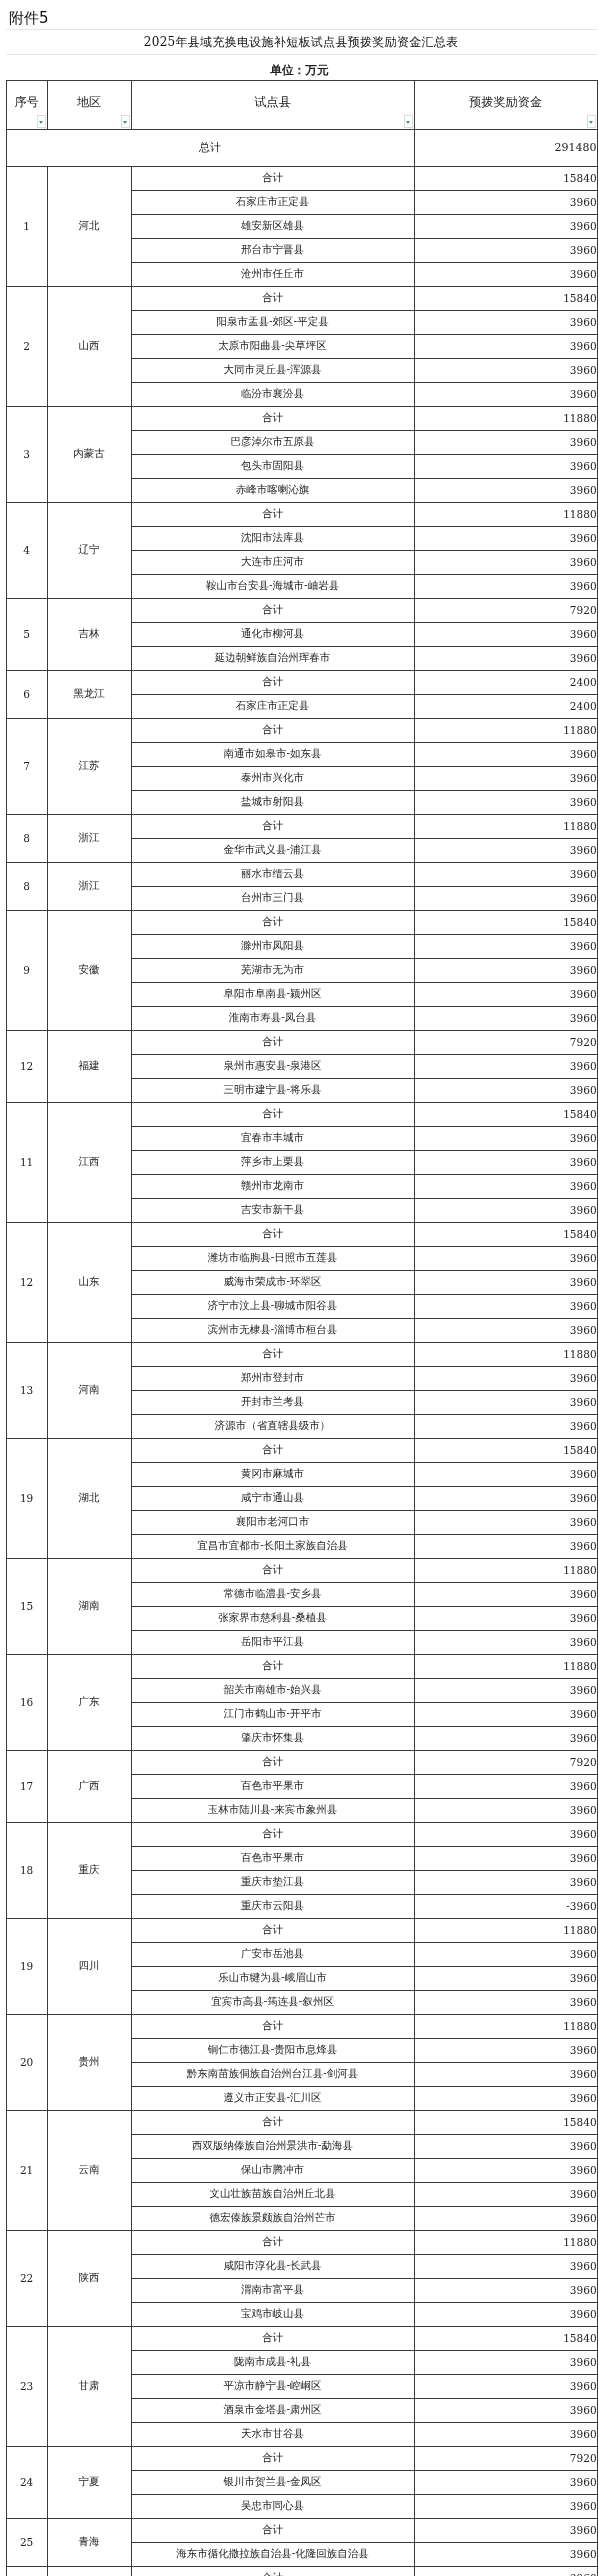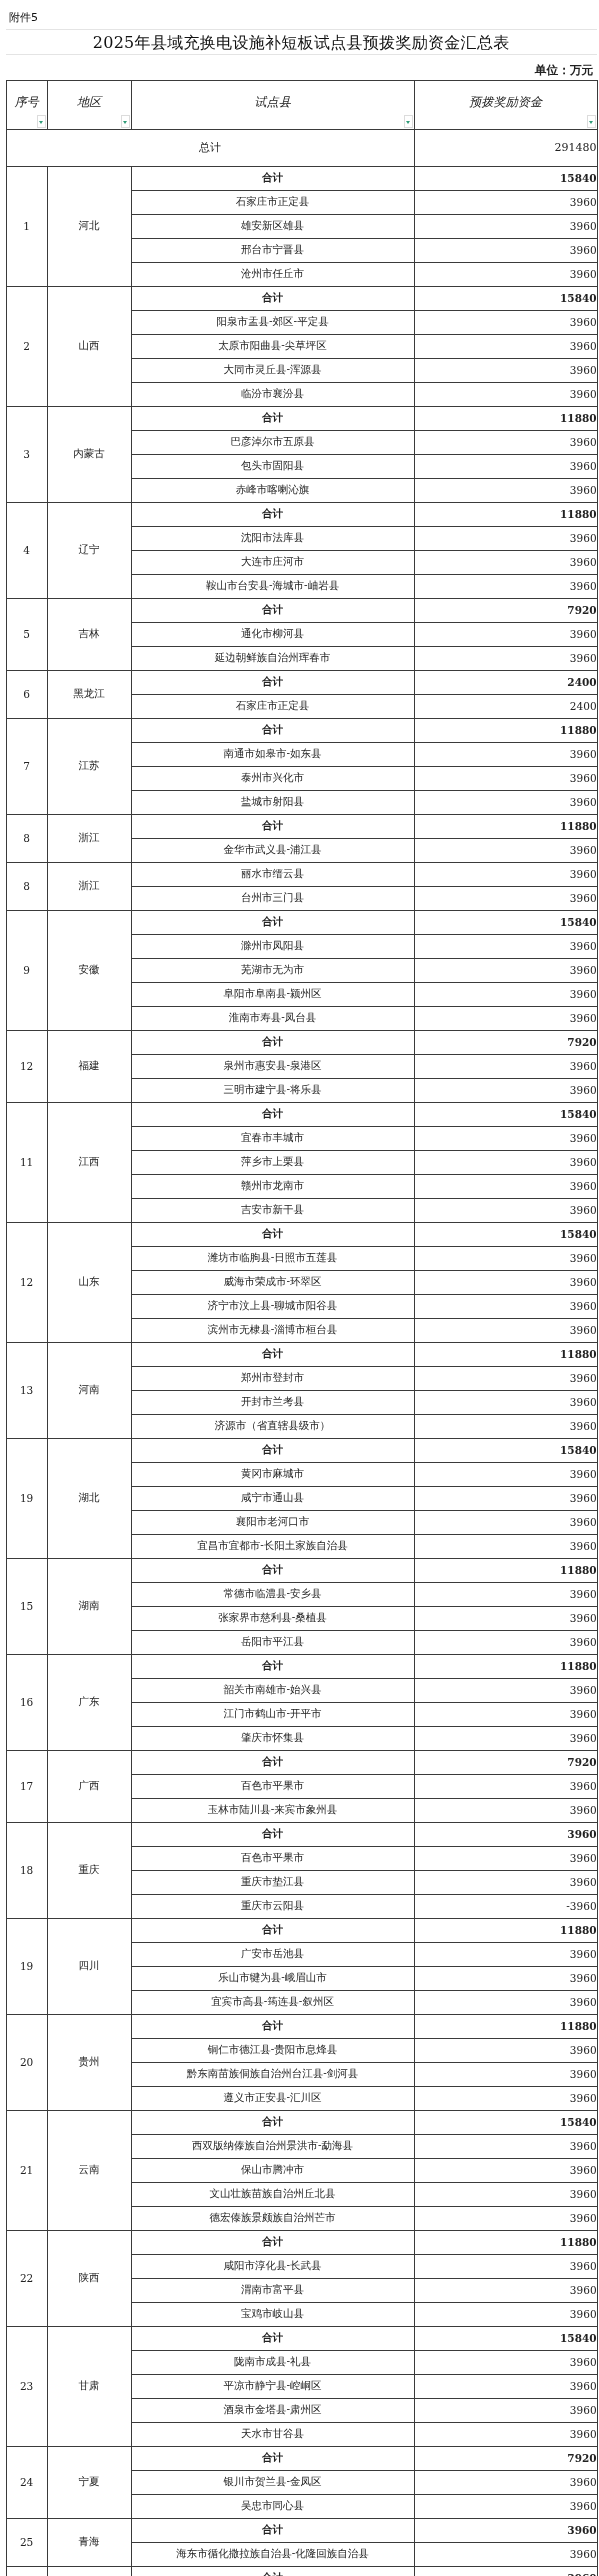--- a/index.html
+++ b/index.html
@@ -8,7 +8,7 @@
   .sheet { position:absolute; left:5.6px; top:5.6px; width:591px; }
   .pre-row { position:relative; border-bottom:0.6px solid #e4e4e4; box-sizing:border-box; }
   .attach { height:24px; line-height:24px; font-family:"DejaVu Sans","Liberation Sans",sans-serif;
-            font-size:11px; padding-left:3.3px; color:#111; }
+            font-size:15px; padding-left:3.3px; color:#111; }
   .title { height:25px; line-height:25px; text-align:center; font-size:16px; color:#111; letter-spacing:0.3px; }
   .unit { height:25px; line-height:30.5px; text-align:right; font-size:11.7px; font-weight:bold;
           font-family:"DejaVu Sans","Liberation Sans",sans-serif; padding-right:3.3px; border-bottom:none; }

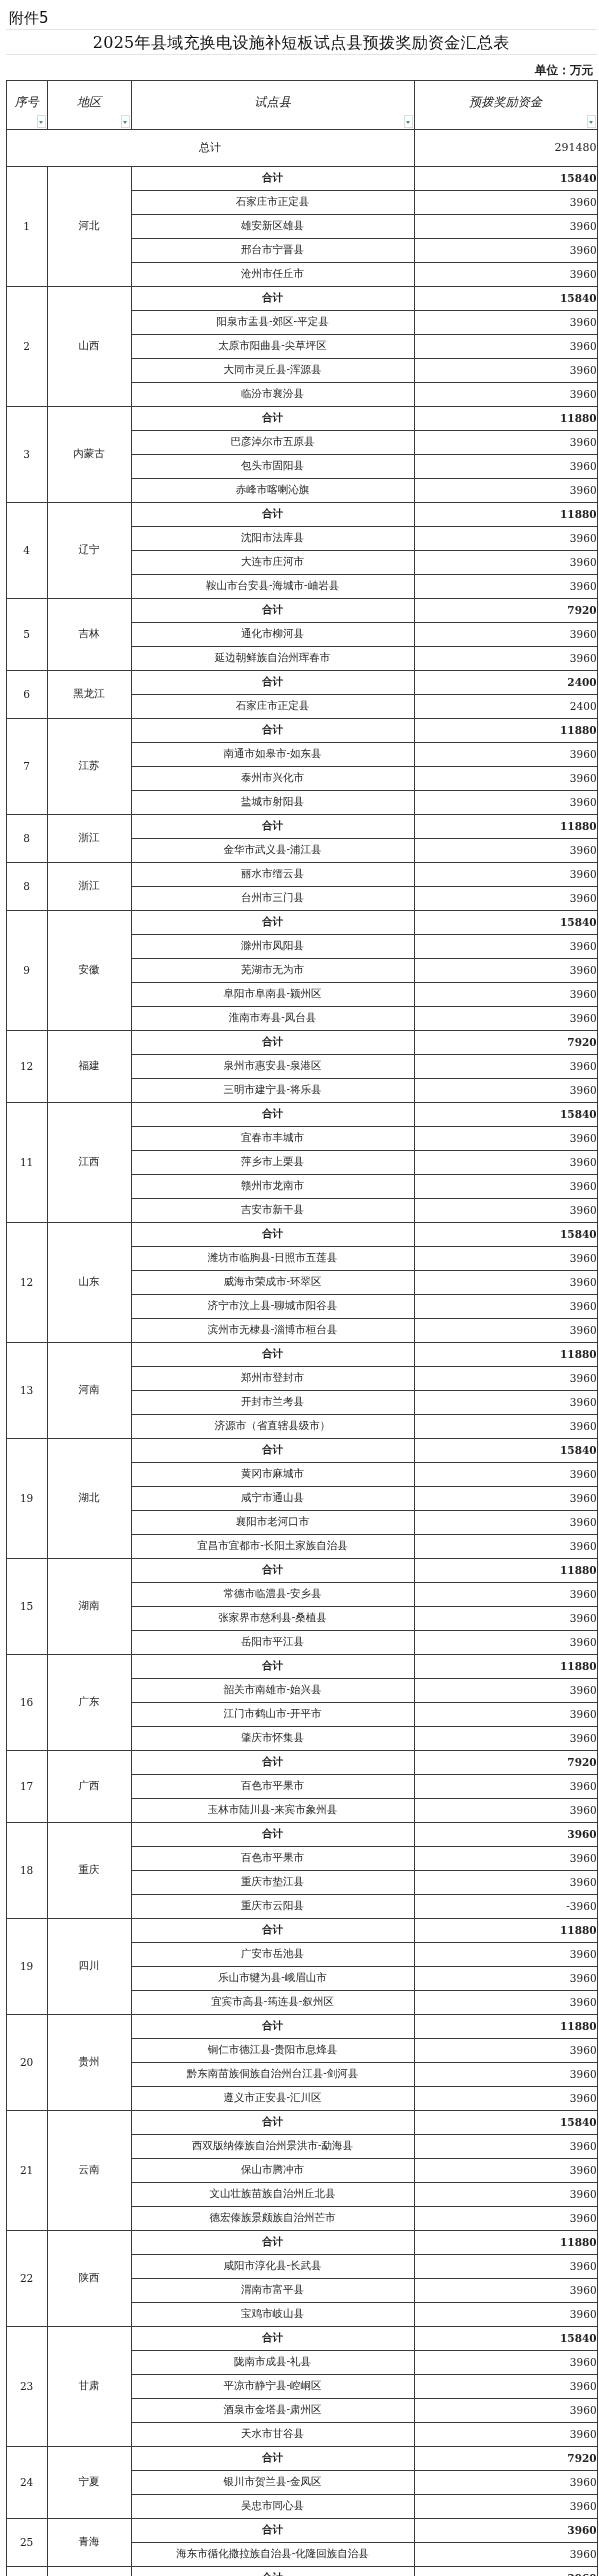--- a/index.html
+++ b/index.html
@@ -9,7 +9,7 @@
   .pre-row { position:relative; border-bottom:0.6px solid #e4e4e4; box-sizing:border-box; }
   .attach { height:24px; line-height:24px; font-family:"DejaVu Sans","Liberation Sans",sans-serif;
             font-size:15px; padding-left:3.3px; color:#111; }
-  .title { height:25px; line-height:25px; text-align:center; font-size:16px; color:#111; letter-spacing:0.3px; }
+  .title { height:25px; line-height:25px; text-align:center; font-size:12px; color:#111; letter-spacing:0.3px; }
   .unit { height:25px; line-height:30.5px; text-align:right; font-size:11.7px; font-weight:bold;
           font-family:"DejaVu Sans","Liberation Sans",sans-serif; padding-right:3.3px; border-bottom:none; }
   table.main { border-collapse:collapse; width:591px; table-layout:fixed; }

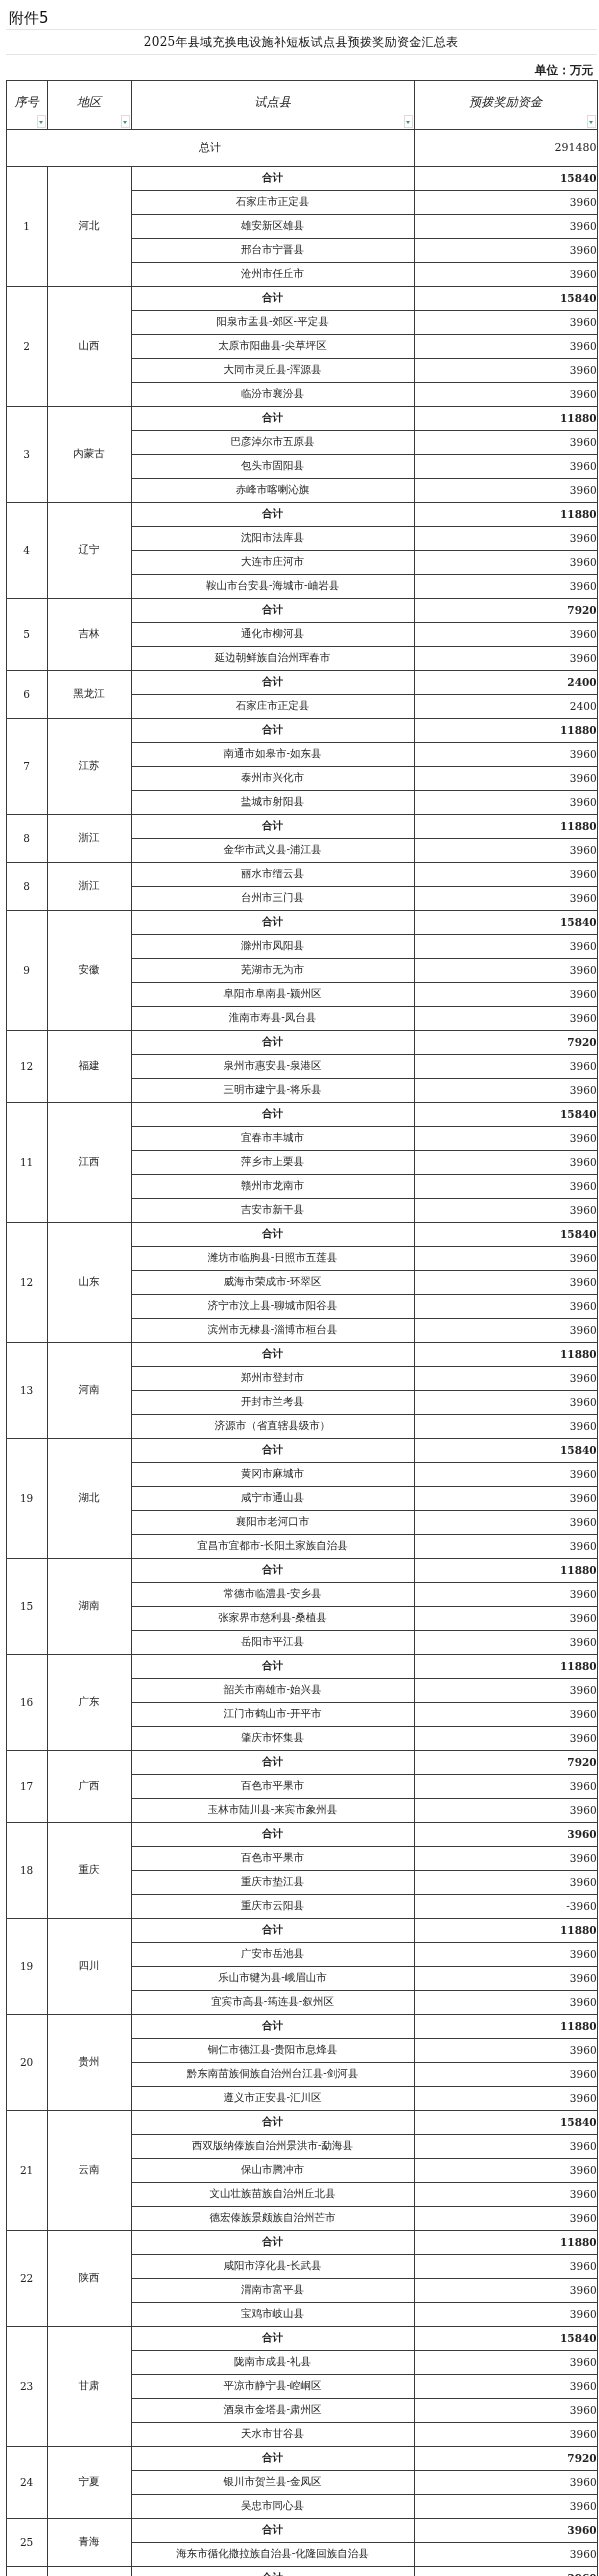--- a/index.html
+++ b/index.html
@@ -10,7 +10,7 @@
   .attach { height:24px; line-height:24px; font-family:"DejaVu Sans","Liberation Sans",sans-serif;
             font-size:15px; padding-left:3.3px; color:#111; }
   .title { height:25px; line-height:25px; text-align:center; font-size:12px; color:#111; letter-spacing:0.3px; }
-  .unit { height:25px; line-height:30.5px; text-align:right; font-size:11.7px; font-weight:bold;
+  .unit { height:25px; line-height:30.5px; text-align:center; font-size:11.7px; font-weight:bold;
           font-family:"DejaVu Sans","Liberation Sans",sans-serif; padding-right:3.3px; border-bottom:none; }
   table.main { border-collapse:collapse; width:591px; table-layout:fixed; }
   table.main td, table.main th { border:0.9px solid #3a3a3a; box-sizing:border-box; padding:0; }

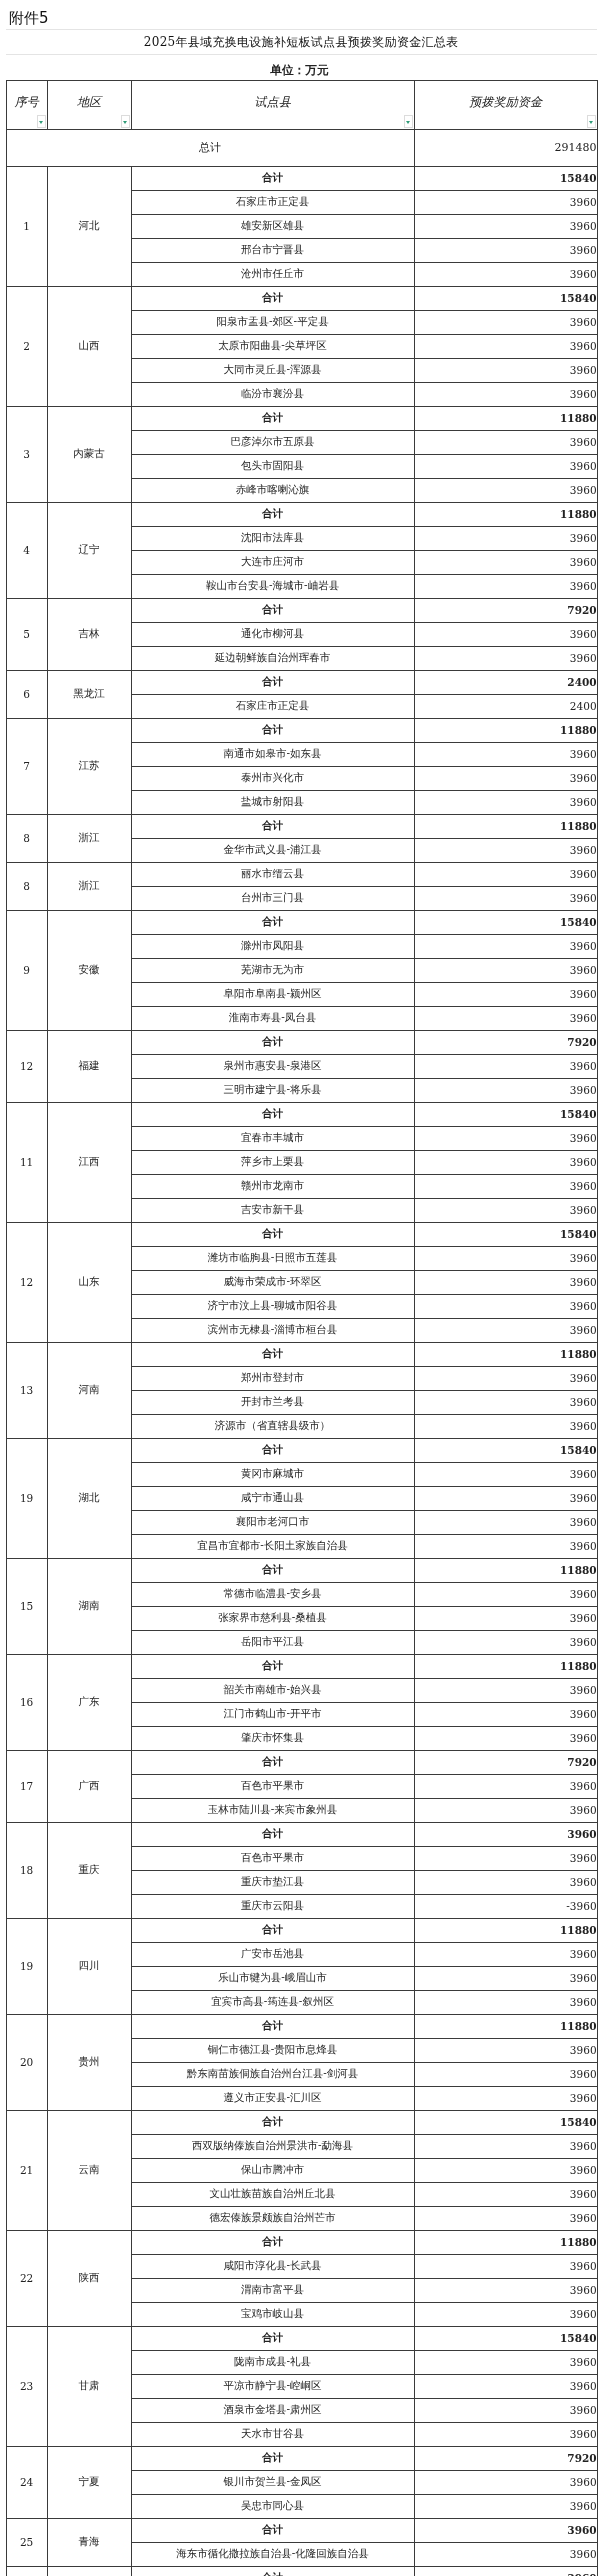--- a/index.html
+++ b/index.html
@@ -17,7 +17,7 @@
   col.c1 { width:41px; } col.c2 { width:84px; } col.c3 { width:283px; } col.c4 { width:183px; }
   th { height:49px; font-weight:normal; font-family:"DejaVu Sans","Liberation Sans",sans-serif;
        font-size:12.2px; position:relative; }
-  th .lbl { display:block; margin-top:-4.4px;font-style:italic; }
+  th .lbl { display:block; margin-top:-4.4px; }
   .filter { position:absolute; right:1.1px; bottom:1.1px; width:9px; height:12.2px; background:#fff;
             border:0.6px solid #dcdcdc; box-sizing:border-box; }
   .filter::after { content:""; position:absolute; left:1.7px; top:4.4px; border-left:2.2px solid transparent;

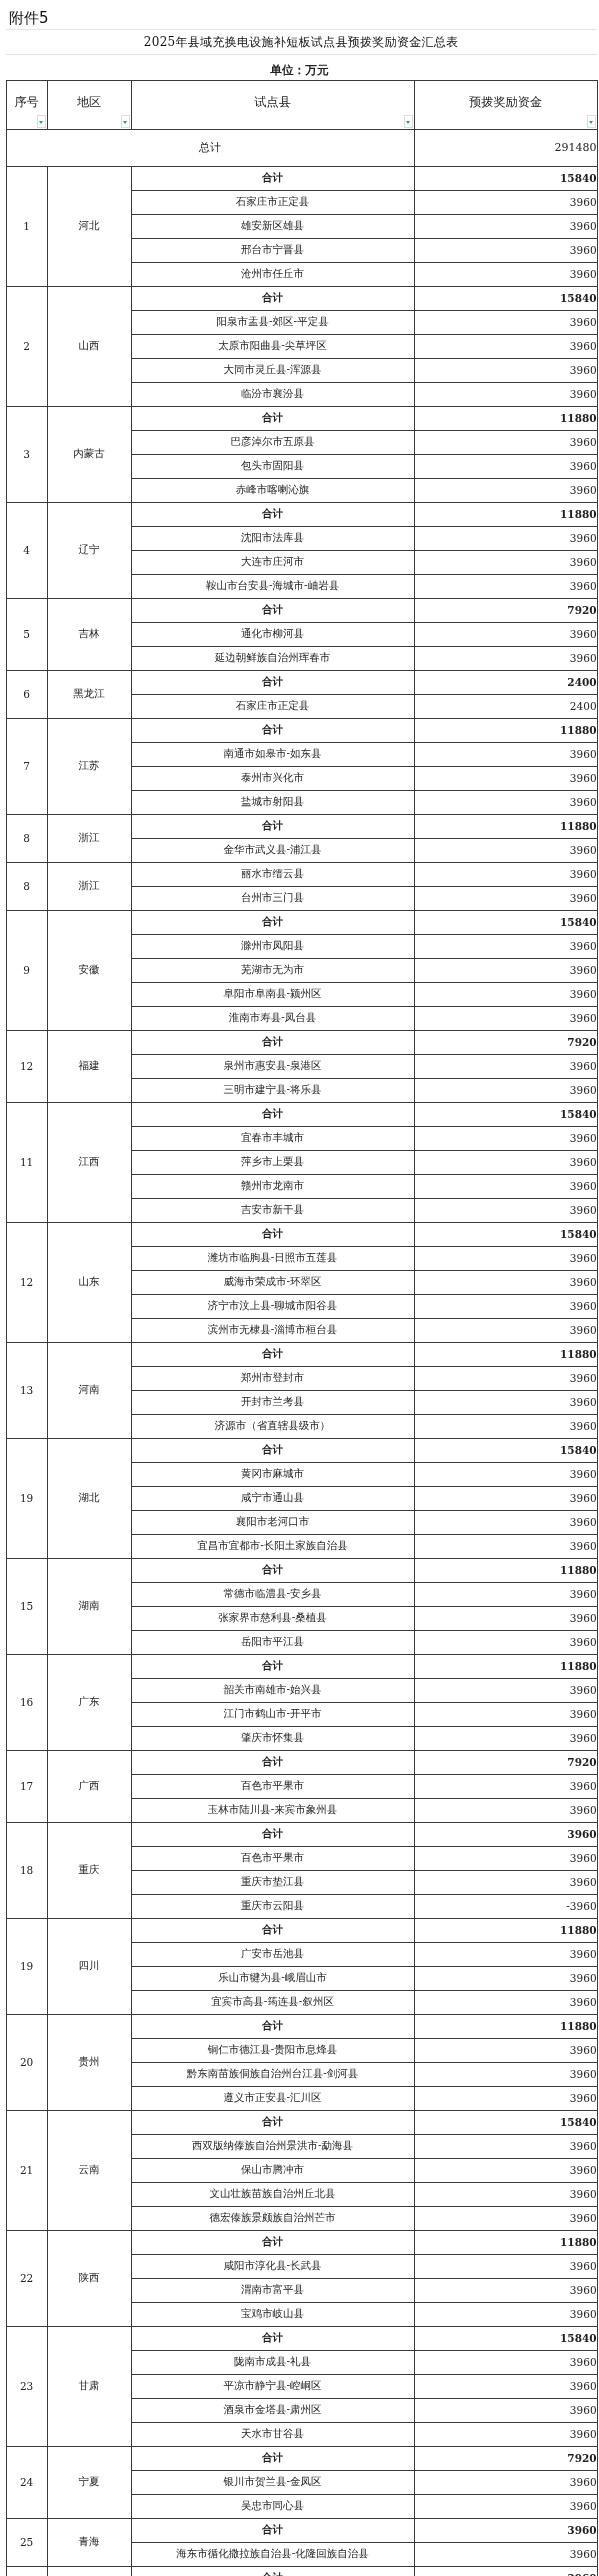--- a/index.html
+++ b/index.html
@@ -26,7 +26,7 @@
   tr.grand td { height:37px; font-size:11px; }
   td.num { text-align:right; padding-right:2.2px; }
   td.center { text-align:center; }
-  td.bold { font-weight:bold;margin-left:48px; }
+  td.bold { font-weight:normal;margin-left:48px; }
   td.seq, td.region { text-align:center; vertical-align:middle; font-size:11px; }
   td.county { text-align:center; }
 </style>

